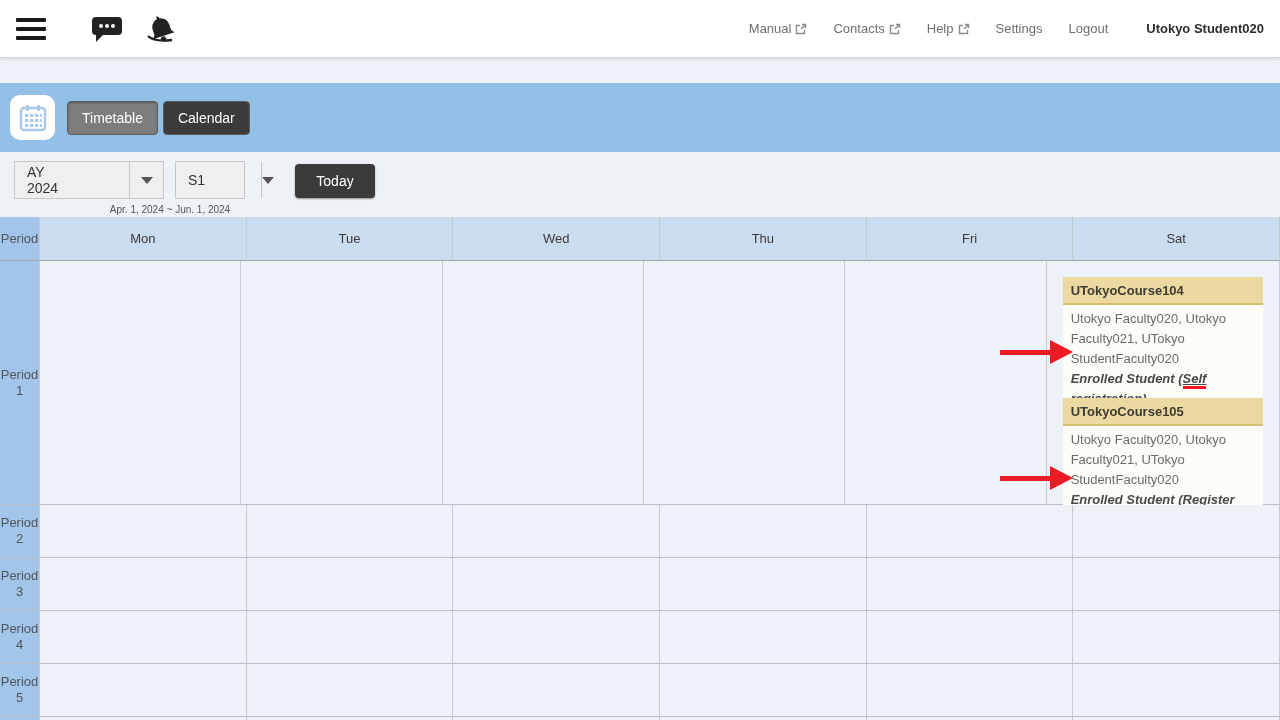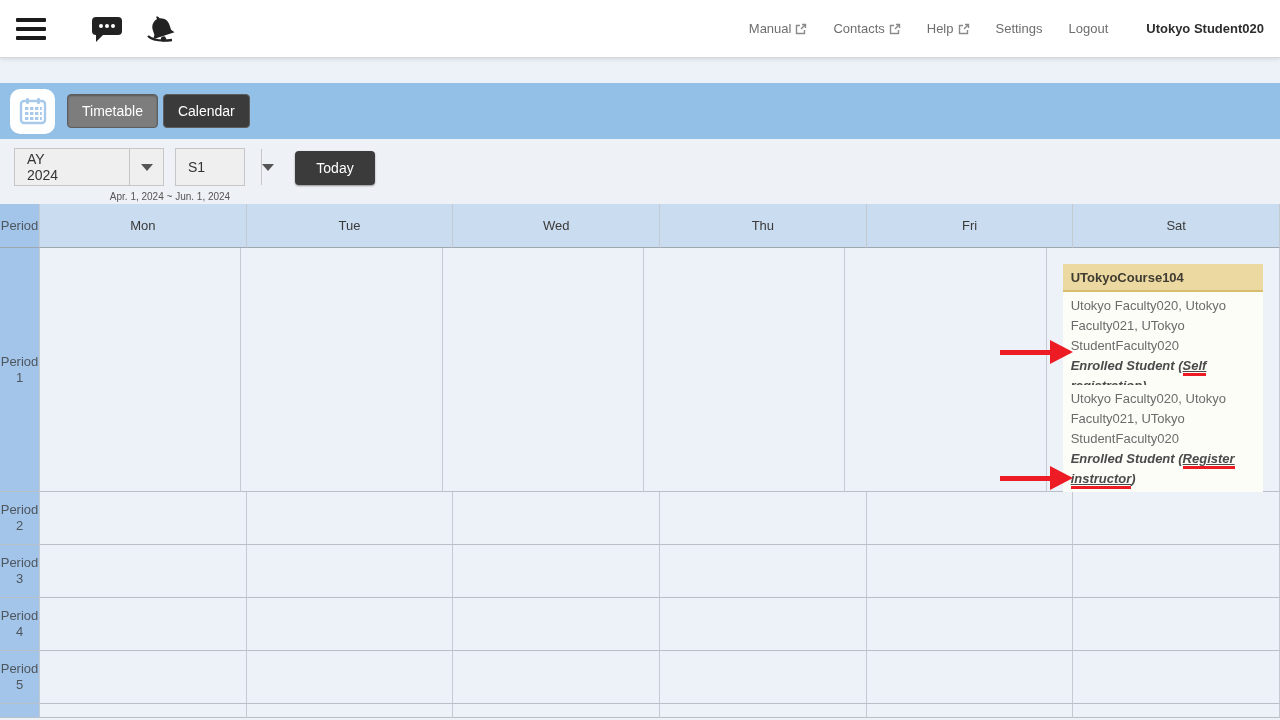--- a/index.html
+++ b/index.html
@@ -22,7 +22,7 @@
   .strip { height:25px; background:#edf2f8; }
 
   
-  .blueband { height:56px; background:#93c0e7; display:flex; align-items:center;
+  .blueband { height:69px; background:#93c0e7; display:flex; align-items:center;
               padding:0 10px; }
   .cal-box { width:45px; height:45px; background:#ffffff; border-radius:10px;
              display:flex; align-items:center; justify-content:center; margin-right:12px; }

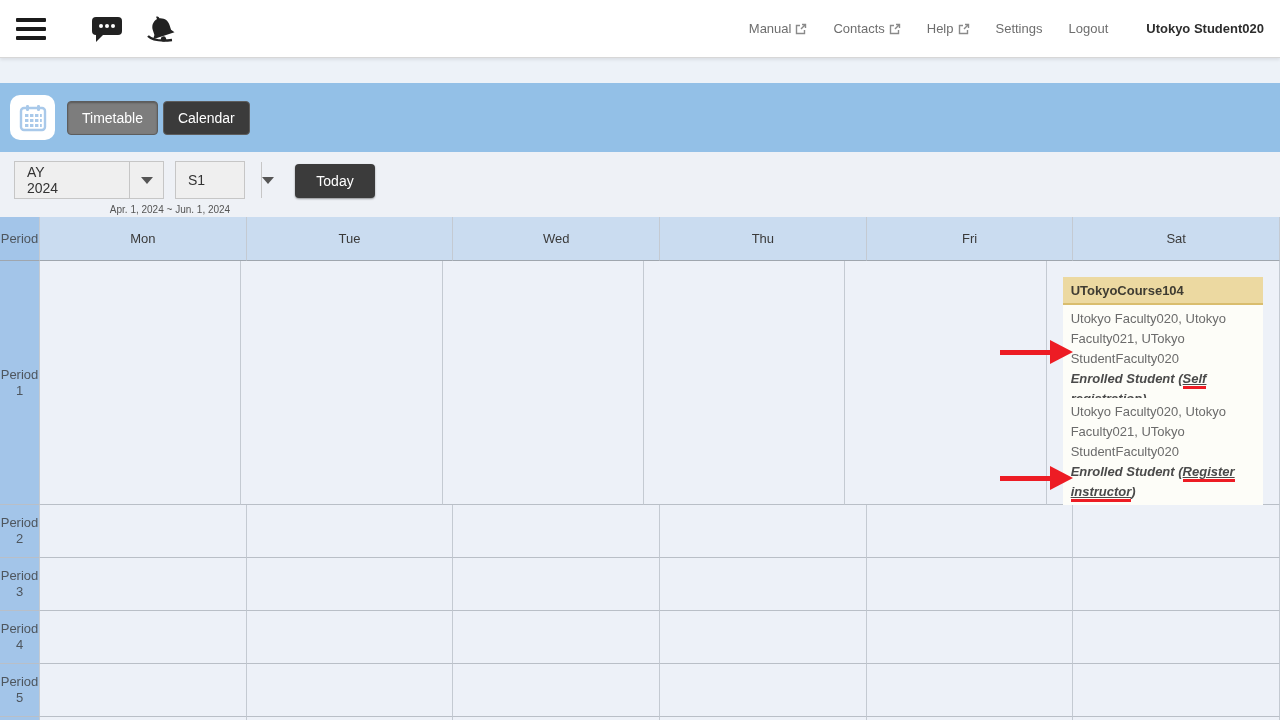--- a/index.html
+++ b/index.html
@@ -229,6 +229,7 @@
       </div>
 
       <div class="card" style="height:123px;">
+        <div class="card-head">UTokyoCourse105</div>
         <div class="card-body">
           <span>Utokyo Faculty020, Utokyo Faculty021, UTokyo StudentFaculty020</span>
           <div class="enroll">

